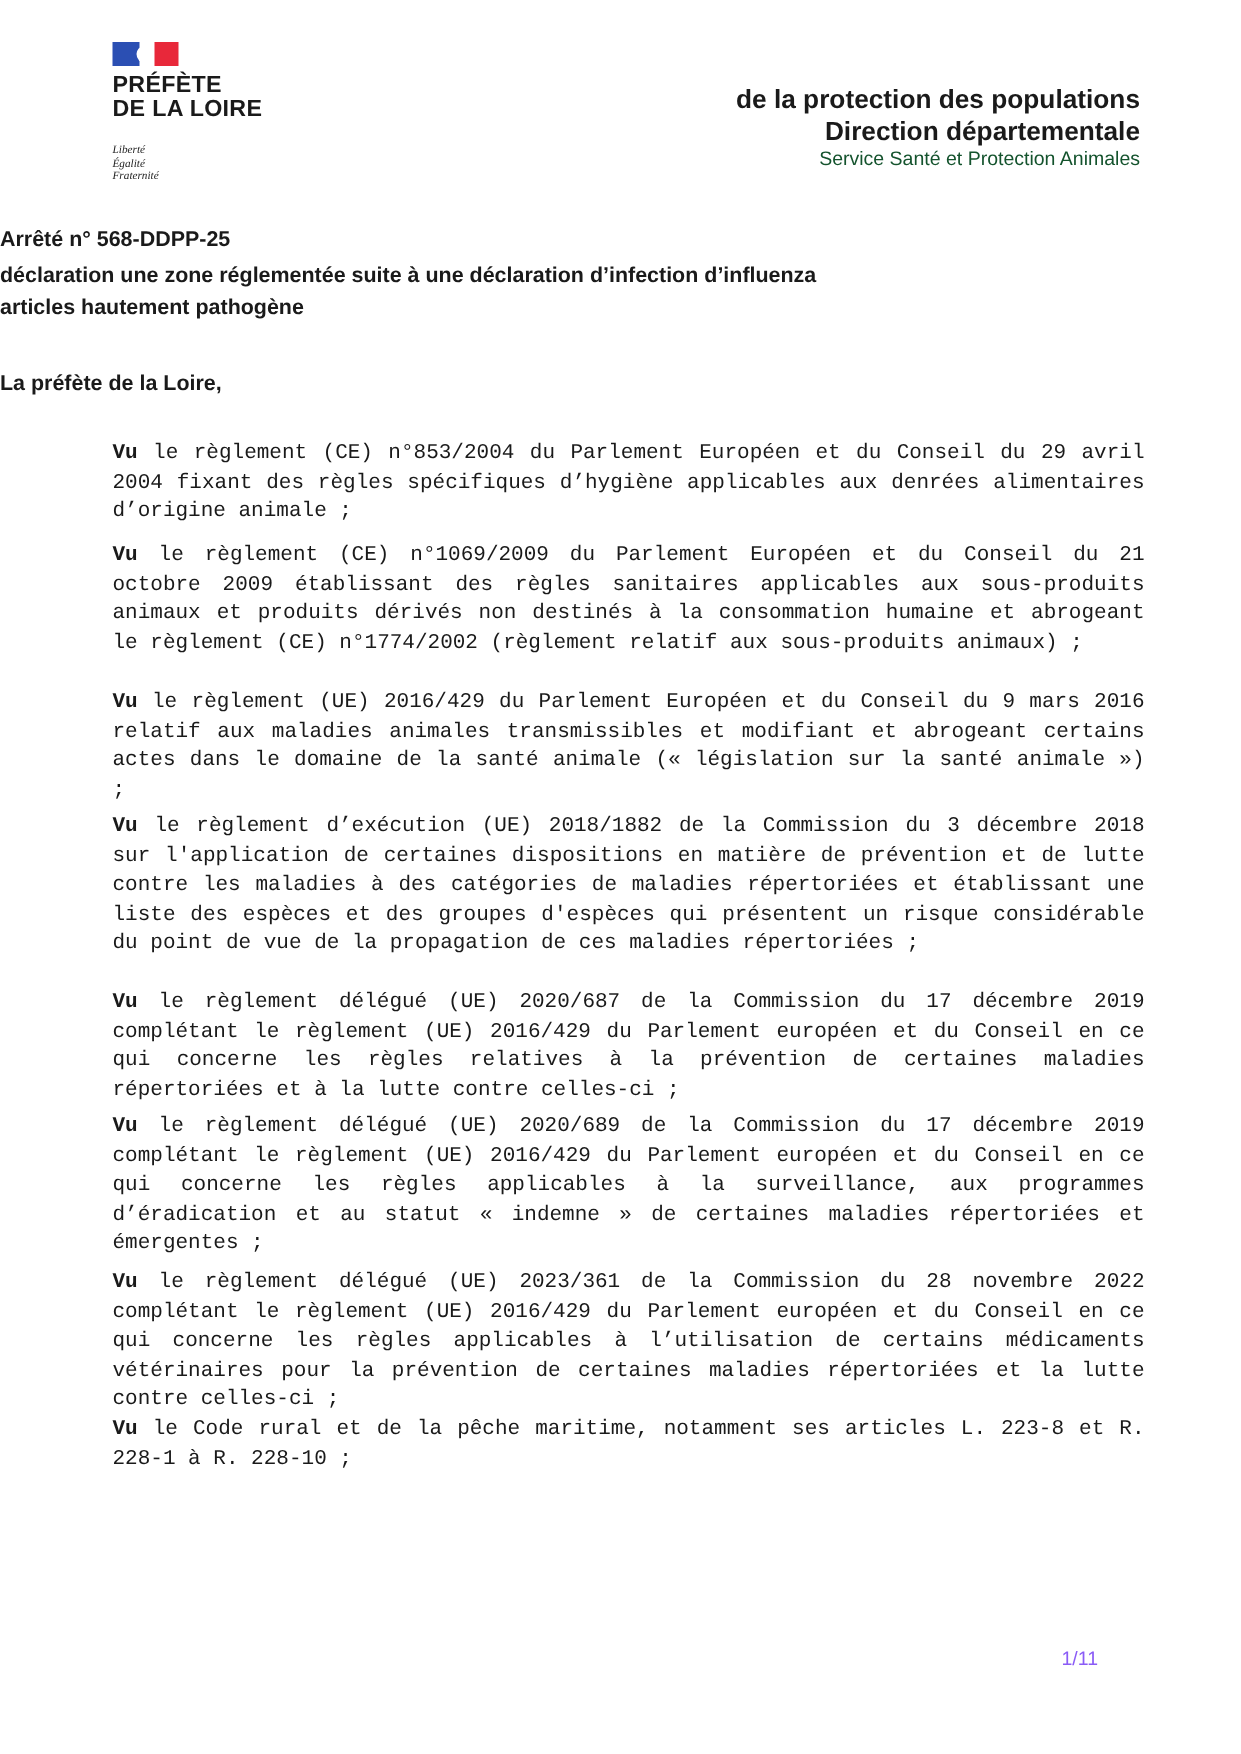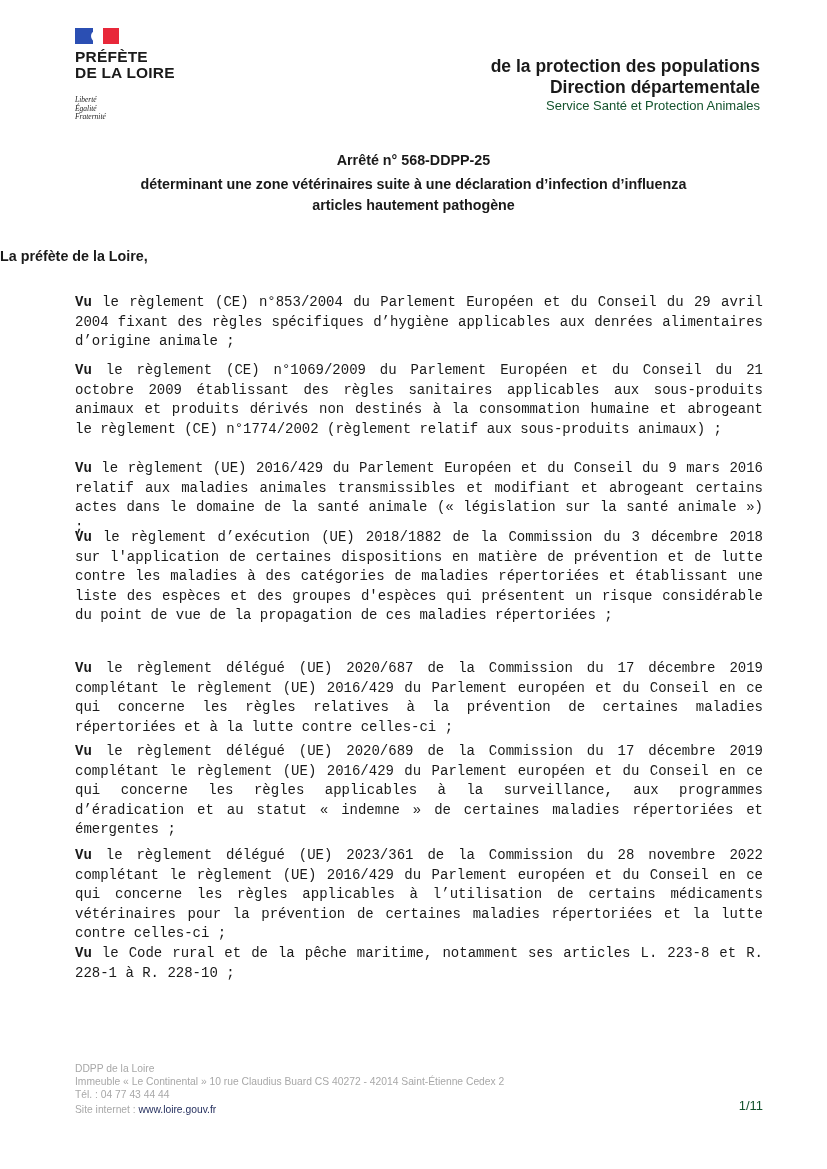--- a/index.html
+++ b/index.html
@@ -82,7 +82,7 @@
       left: 0;
       width: 827px;
       top: 150px;
-      text-align: center;
+      text-align: left;
       font-weight: bold;
       font-size: 14.3px;
       line-height: 21px;

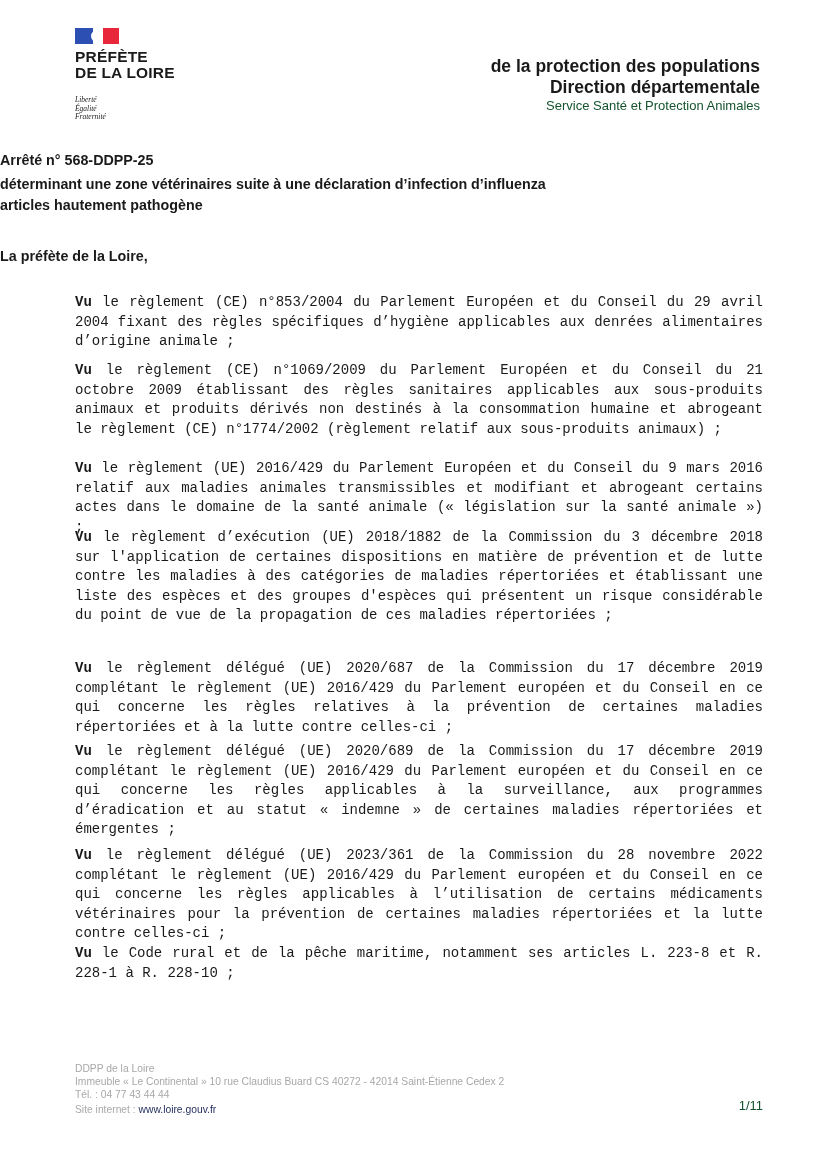--- a/index.html
+++ b/index.html
@@ -160,7 +160,7 @@
 
   <div class="title-block">
     <div class="num">Arrêté n° 568-DDPP-25</div>
-    <div>déterminant une zone vétérinaires suite à une déclaration d’infection d’influenza</div>
+    <div>déclaration une zone réglementée suite à une déclaration d’infection d’influenza</div>
     <div>articles hautement pathogène</div>
   </div>
 

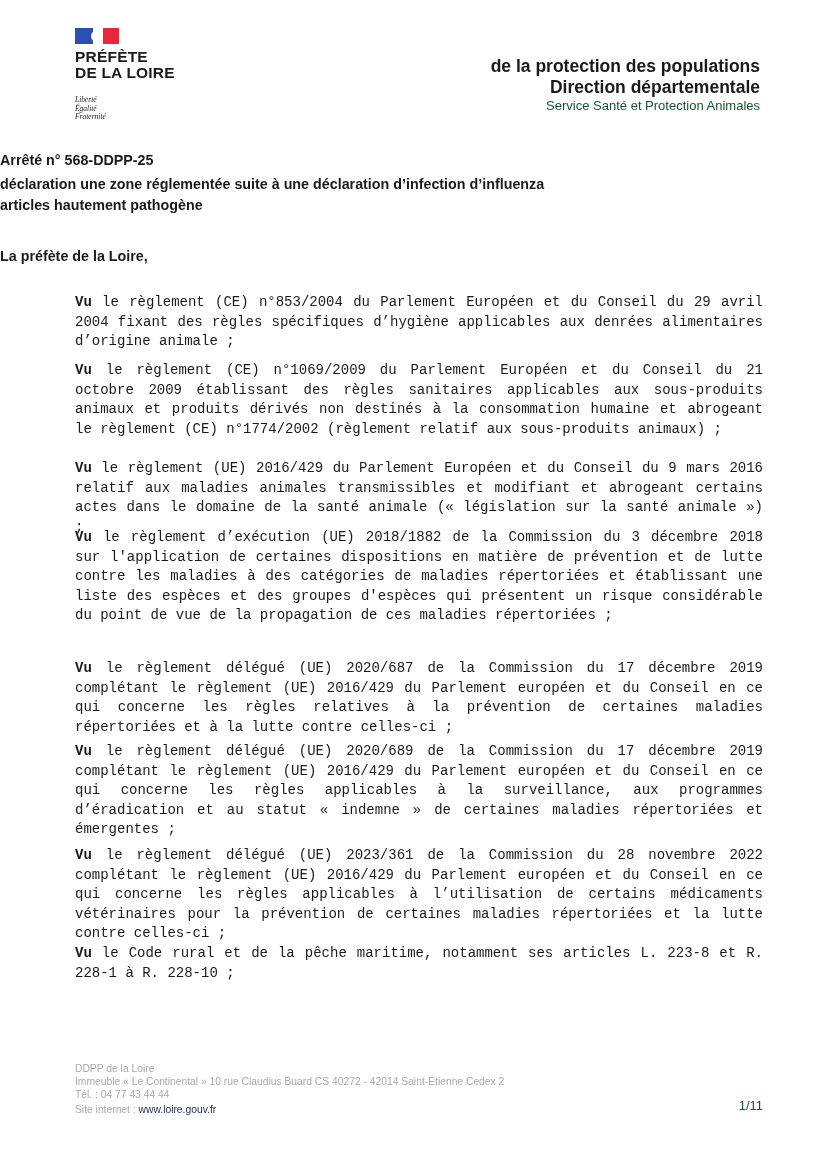--- a/index.html
+++ b/index.html
@@ -178,7 +178,7 @@
     <span class="vu">Vu</span><span> le règlement (UE) 2016/429 du Parlement Européen et du Conseil du 9 mars 2016 relatif aux maladies animales transmissibles et modifiant et abrogeant certains actes dans le domaine de la santé animale (« législation sur la santé animale ») ;</span>
   </div>
 
-  <div class="para" style="top:528px;">
+  <div class="para" style="top:542px;">
     <span class="vu">Vu</span><span> le règlement d’exécution (UE) 2018/1882 de la Commission du 3 décembre 2018 sur l'application de certaines dispositions en matière de prévention et de lutte contre les maladies à des catégories de maladies répertoriées et établissant une liste des espèces et des groupes d'espèces qui présentent un risque considérable du point de vue de la propagation de ces maladies répertoriées ;</span>
   </div>
 

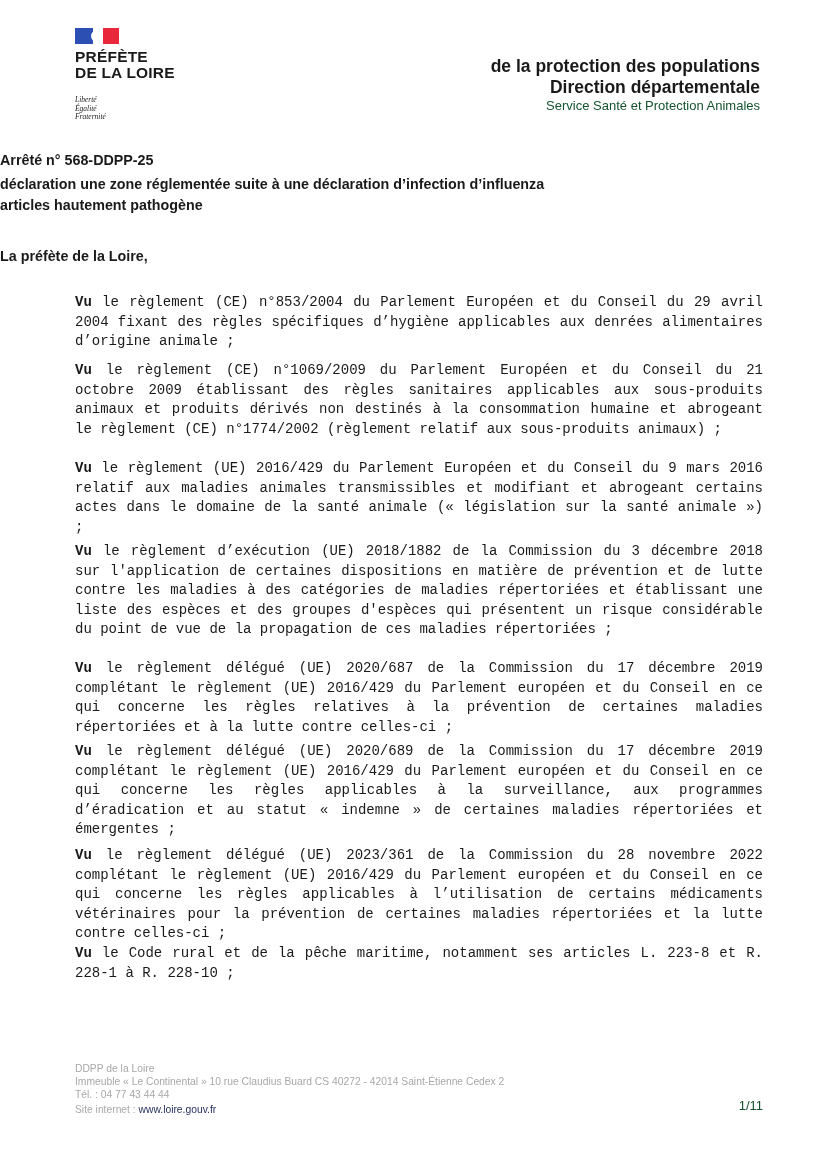--- a/index.html
+++ b/index.html
@@ -199,14 +199,6 @@
   </div>
 
 
-  <div class="footer">
-    <div>DDPP de la Loire</div>
-    <div>Immeuble « Le Continental » 10 rue Claudius Buard CS 40272 - 42014 Saint-Étienne Cedex 2</div>
-    <div>Tél. : 04 77 43 44 44</div>
-    <div class="site-line">
-      <span>Site internet : </span><span class="site-link">www.loire.gouv.fr</span>
-    </div>
-  </div>
 
   <div class="page-num">1/11</div>
 </div>

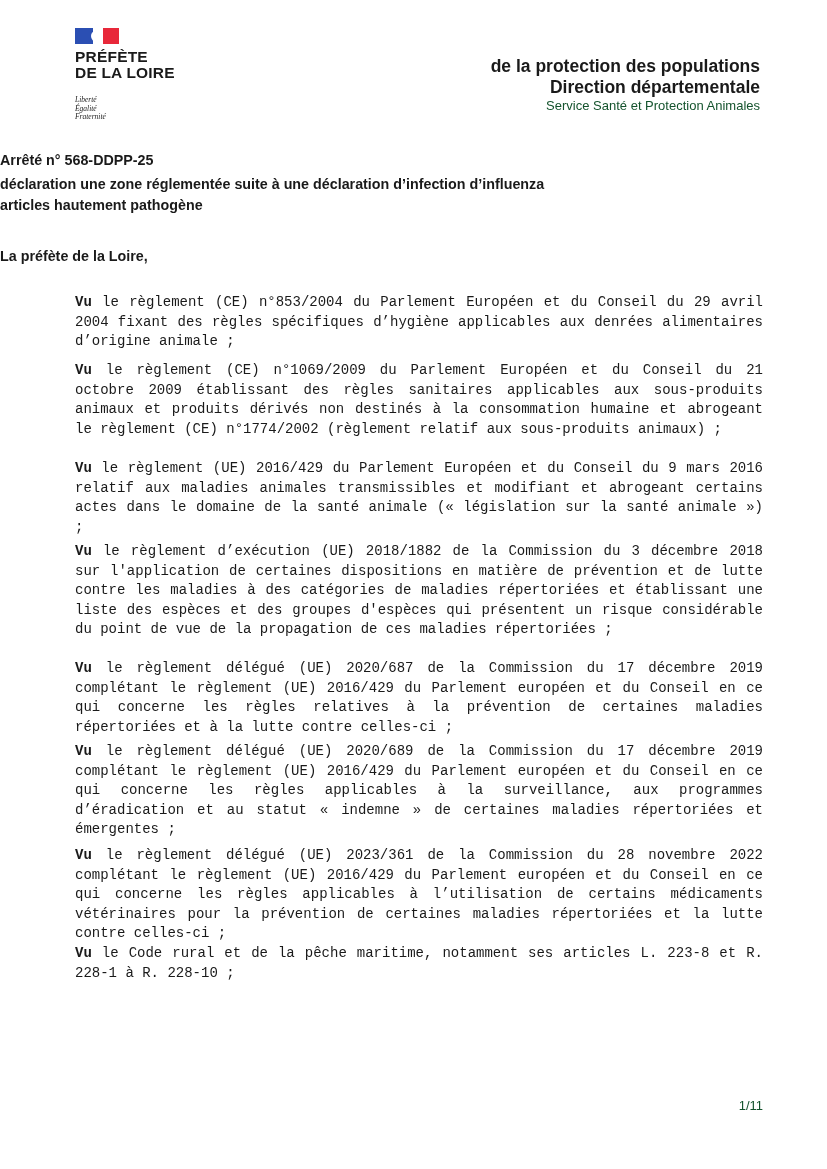--- a/index.html
+++ b/index.html
@@ -124,10 +124,10 @@
     }
     .page-num {
       position: absolute;
-      right: 64px;
+      right: 95px;
       top: 1098px;
       font-size: 13px;
-      color: #14532d;
+      color: #8b5cf6;
     }
   </style>
 </head>

